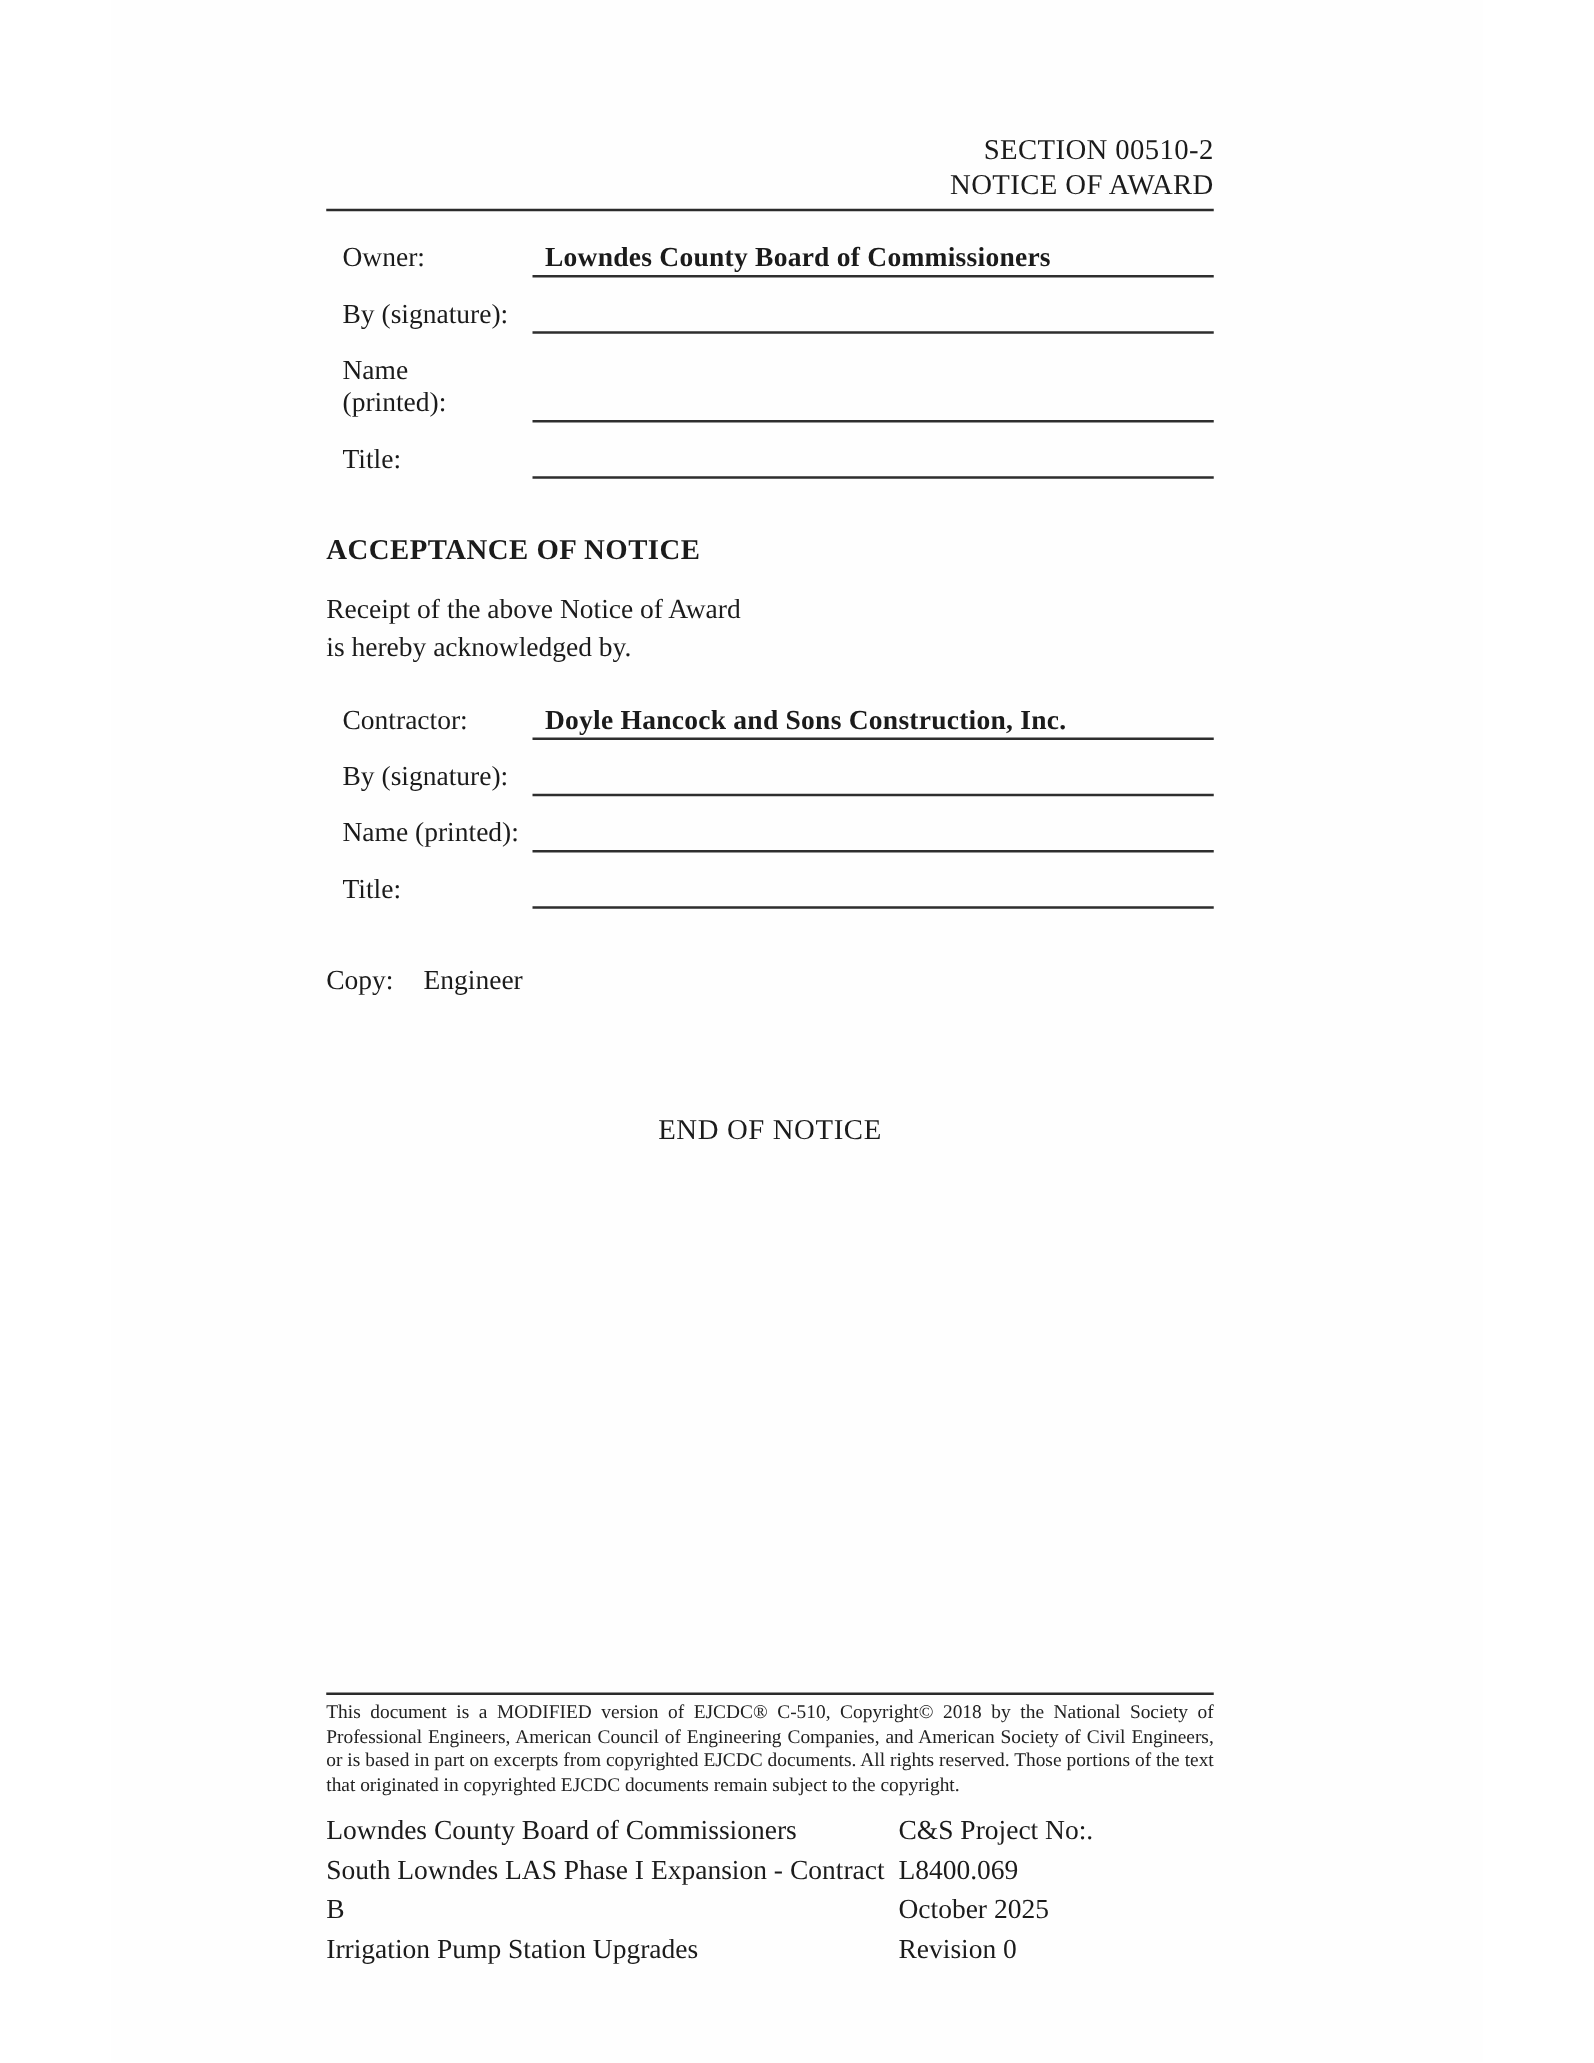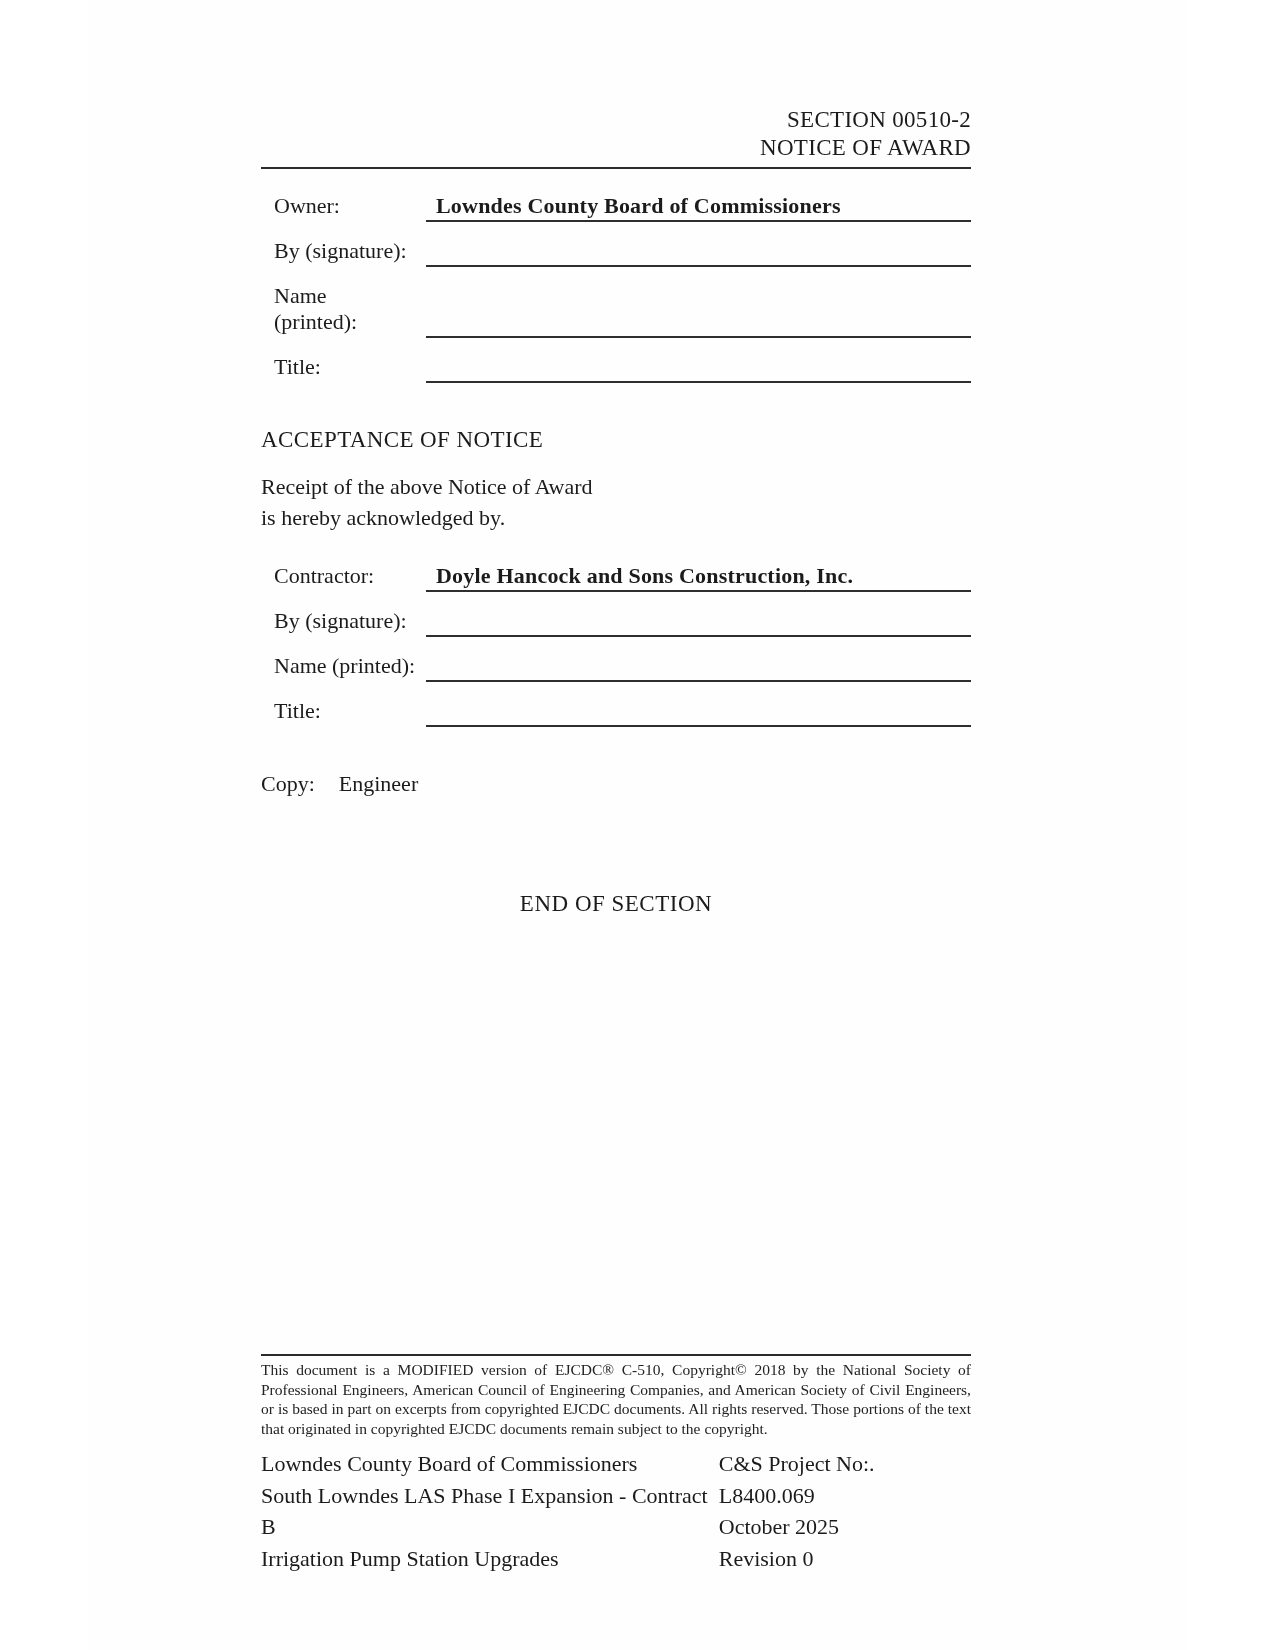--- a/index.html
+++ b/index.html
@@ -31,7 +31,7 @@
   .fvalue { font-weight: bold; font-size: 22px; line-height: 26px; letter-spacing: 0.2px; }
   .it { }
   
-  .acceptance-heading { margin-top: 44px; font-size: 23px; letter-spacing: 0.4px; }
+  .acceptance-heading { margin-top: 44px; font-size: 23px; letter-spacing: 0.4px; font-weight: bold; }
   .receipt { margin: 18px 0 0 0; font-size: 22px; line-height: 31px; }
   
   .copy-line { margin-top: 44px; font-size: 22px; }

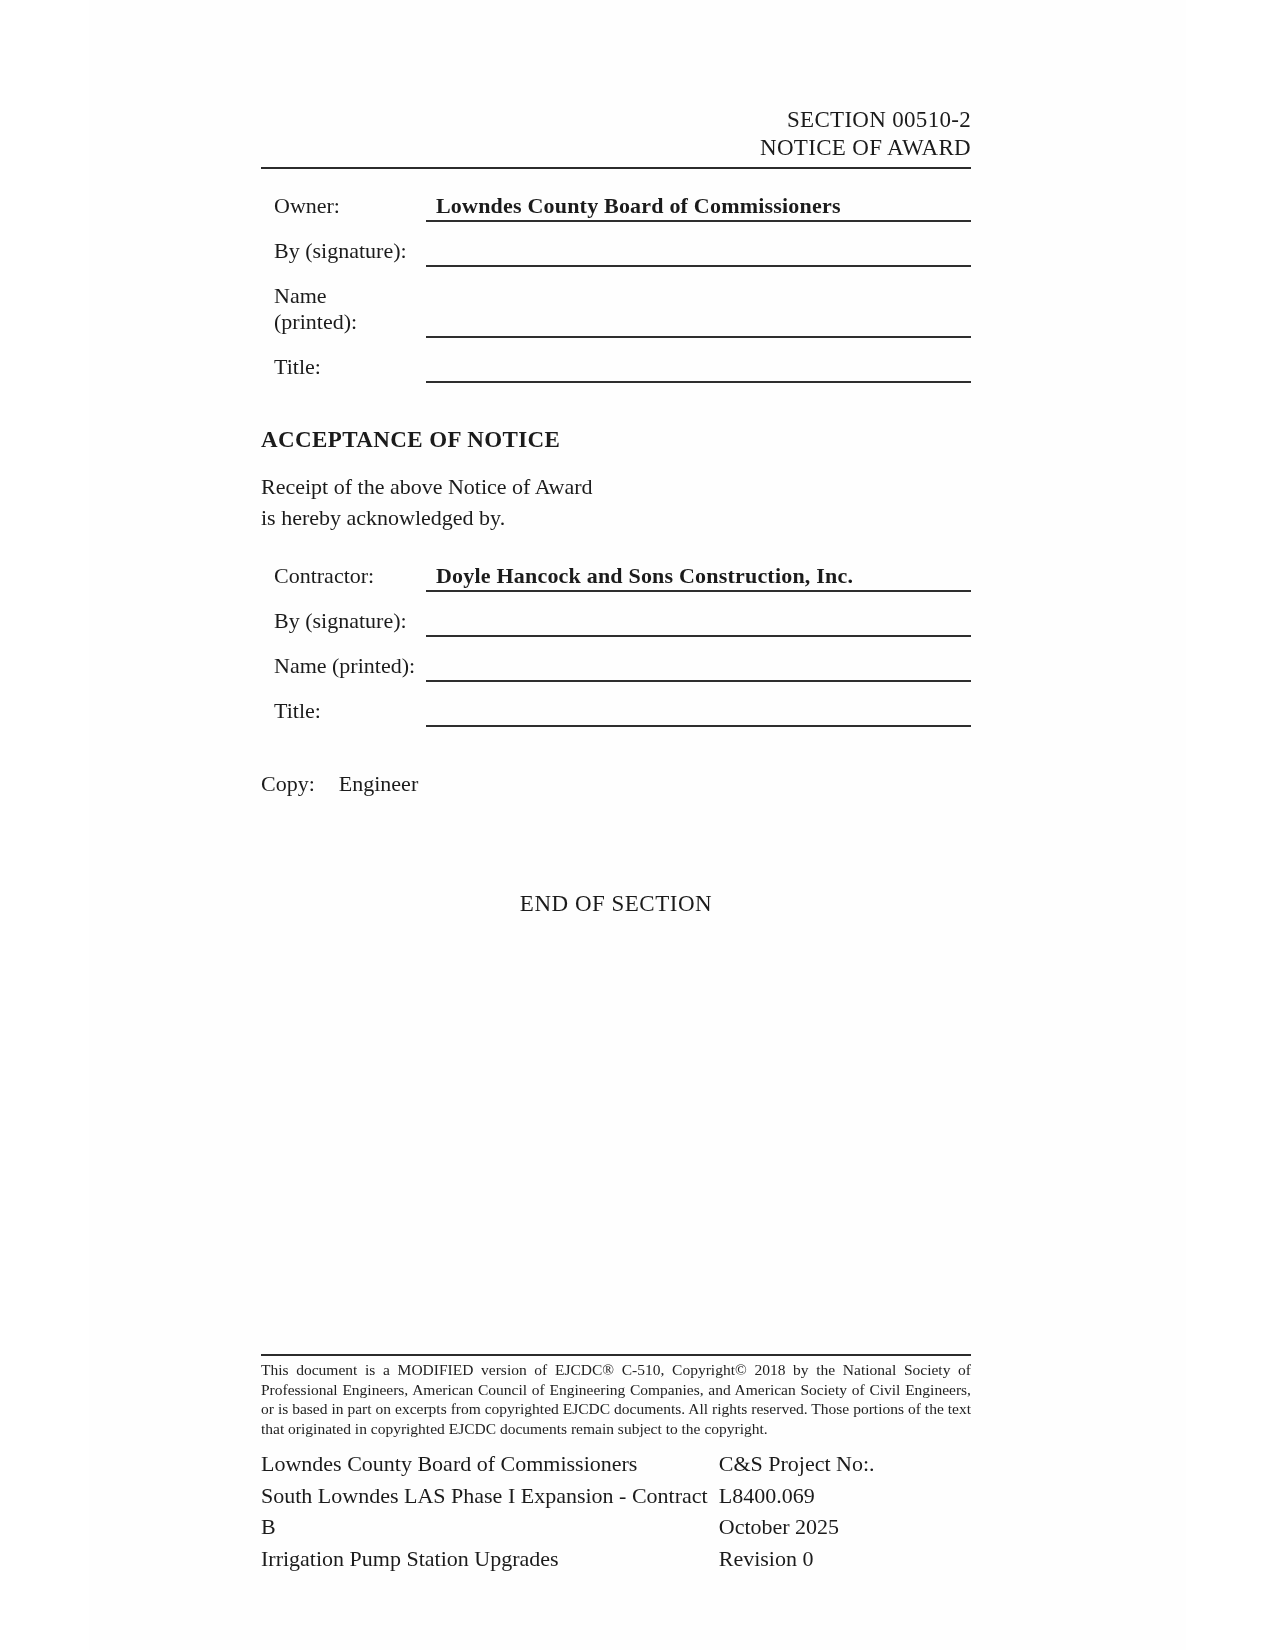--- a/index.html
+++ b/index.html
@@ -108,7 +108,7 @@
     <span>Copy:</span><span class="copy-value">Engineer</span>
   </div>
 
-  <div class="end-of-section">END OF SECTION</div>
+  <div class="end-of-section">END OF NOTICE</div>
 
   <div class="footer">
     <p class="legal">This document is a MODIFIED version of EJCDC® C-510, Copyright© 2018 by the National Society of Professional Engineers, American Council of Engineering Companies, and American Society of Civil Engineers, or is based in part on excerpts from copyrighted EJCDC documents. All rights reserved. Those portions of the text that originated in copyrighted EJCDC documents remain subject to the copyright.</p>

